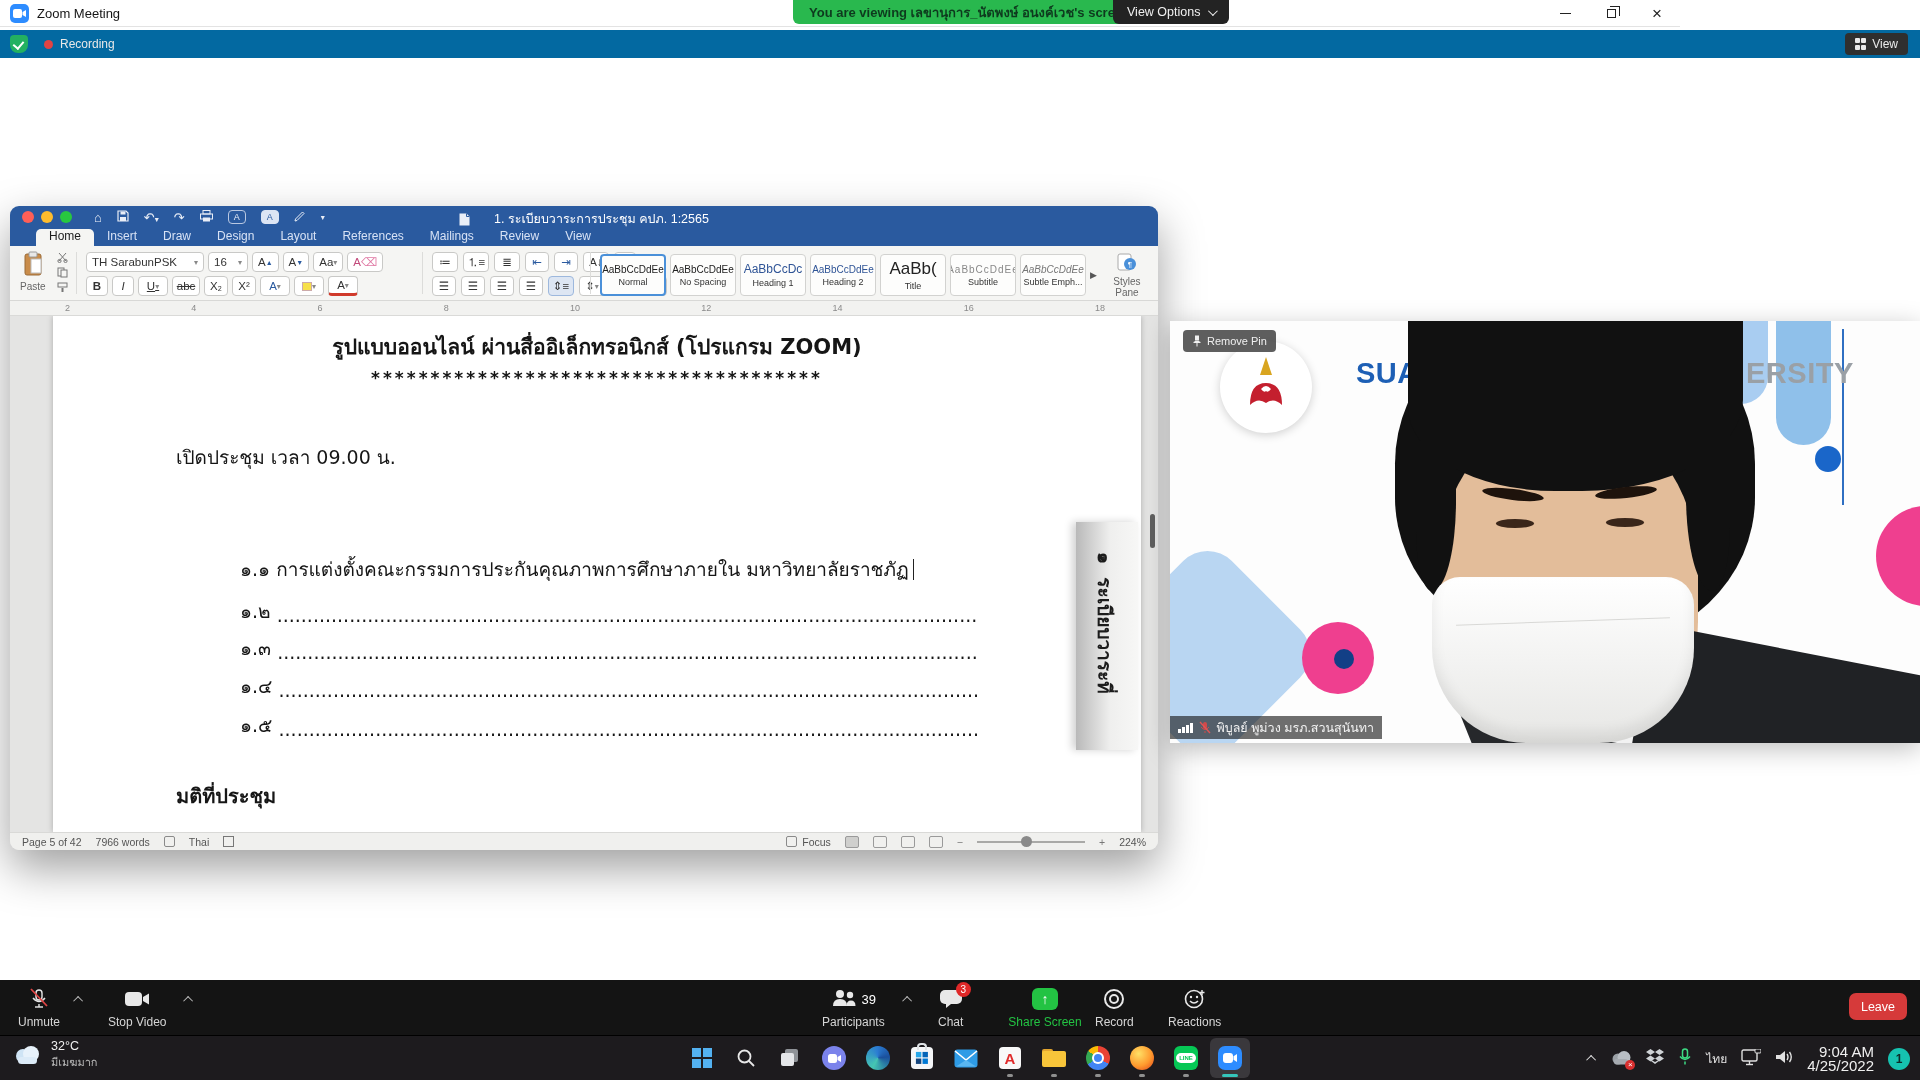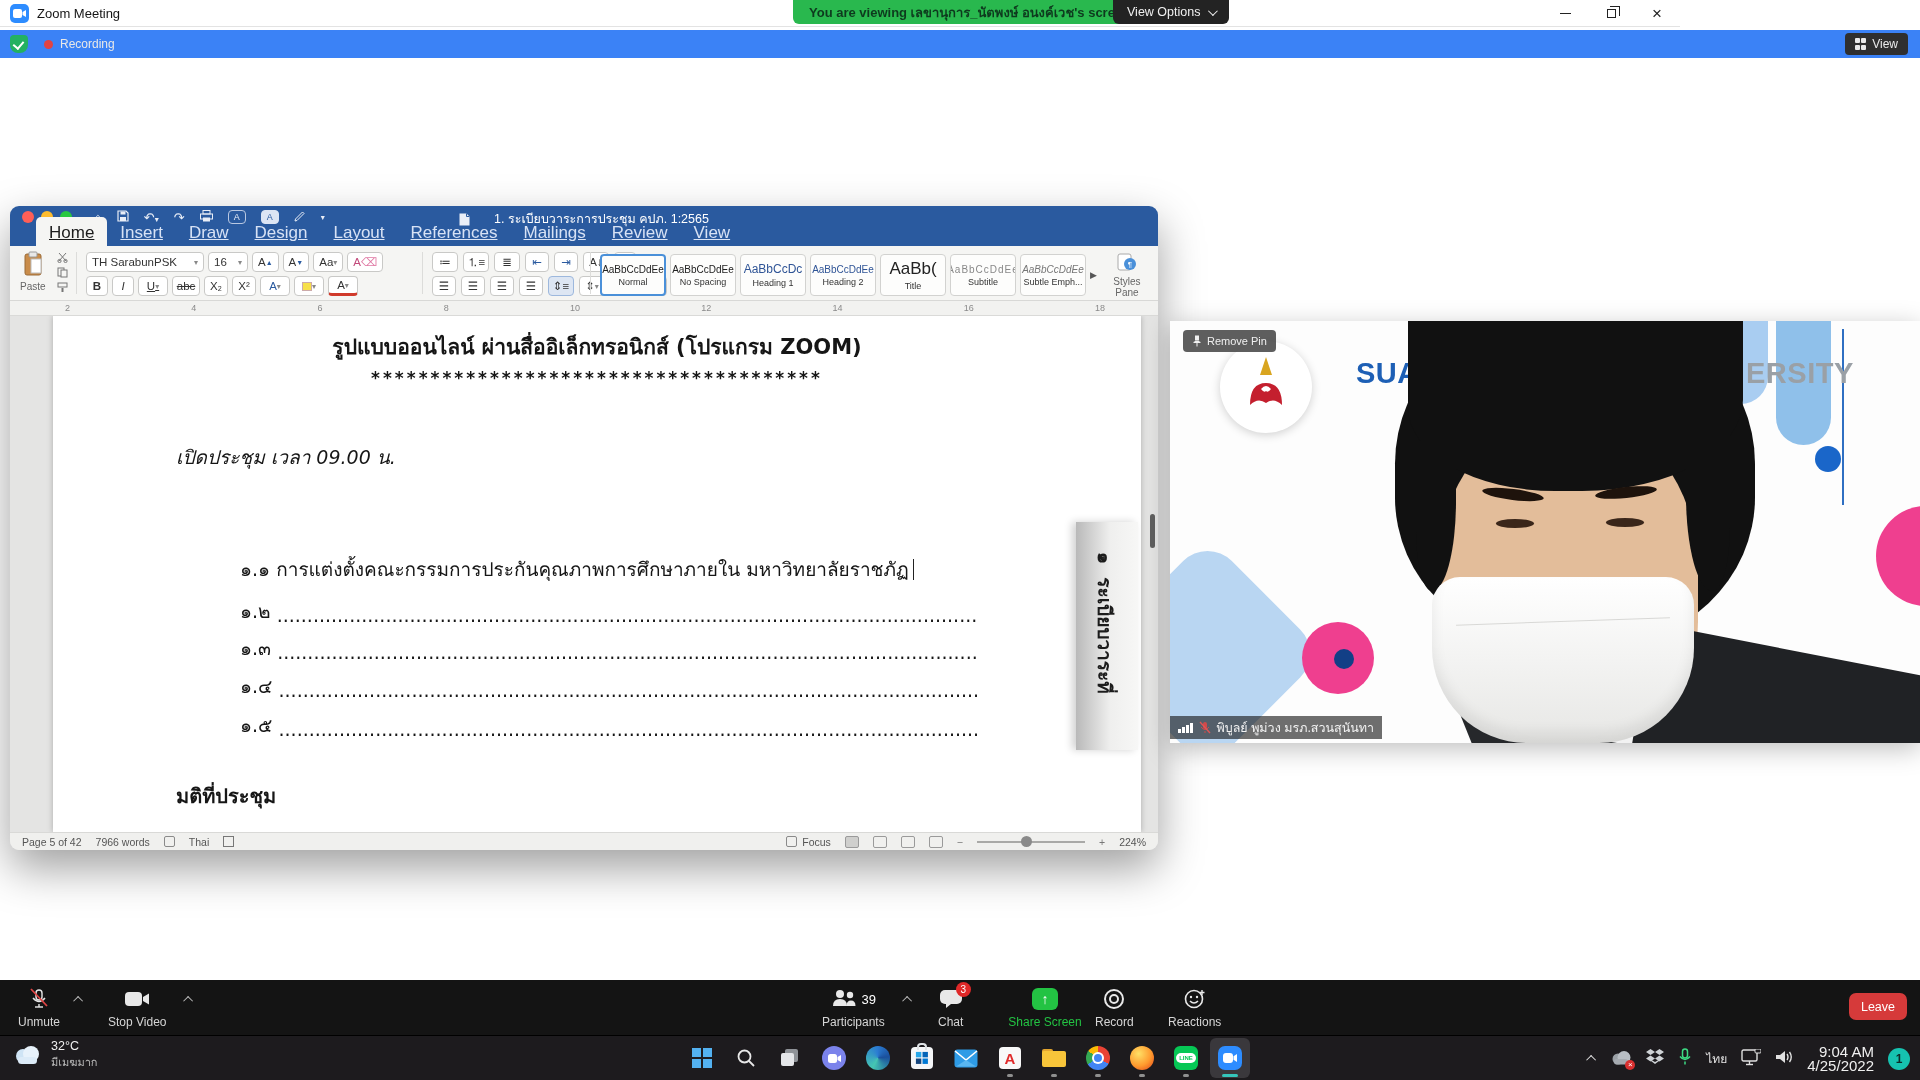--- a/index.html
+++ b/index.html
@@ -27,7 +27,7 @@
   .restore-glyph::before{content:"";position:absolute;left:2px;top:-4px;width:9px;height:9px;border:1.3px solid #222;border-bottom:none;border-left:none;}
   .close-glyph{font-size:17px;line-height:17px;}
 
-  .meetbar{left:0;top:30px;width:1920px;height:28px;background:#3b82f6;}
+  .meetbar{left:0;top:30px;width:1920px;height:28px;background:#0369a1;}
   .shield{left:10px;top:5px;width:18px;height:18px;background:#23b161;border-radius:4px 4px 8px 8px;}
   .shield::after{content:"";position:absolute;left:5px;top:4px;width:5px;height:8px;border-right:2px solid #fff;border-bottom:2px solid #fff;transform:rotate(40deg);}
   .recdot{left:44px;top:10px;width:9px;height:9px;border-radius:50%;background:#e14343;}

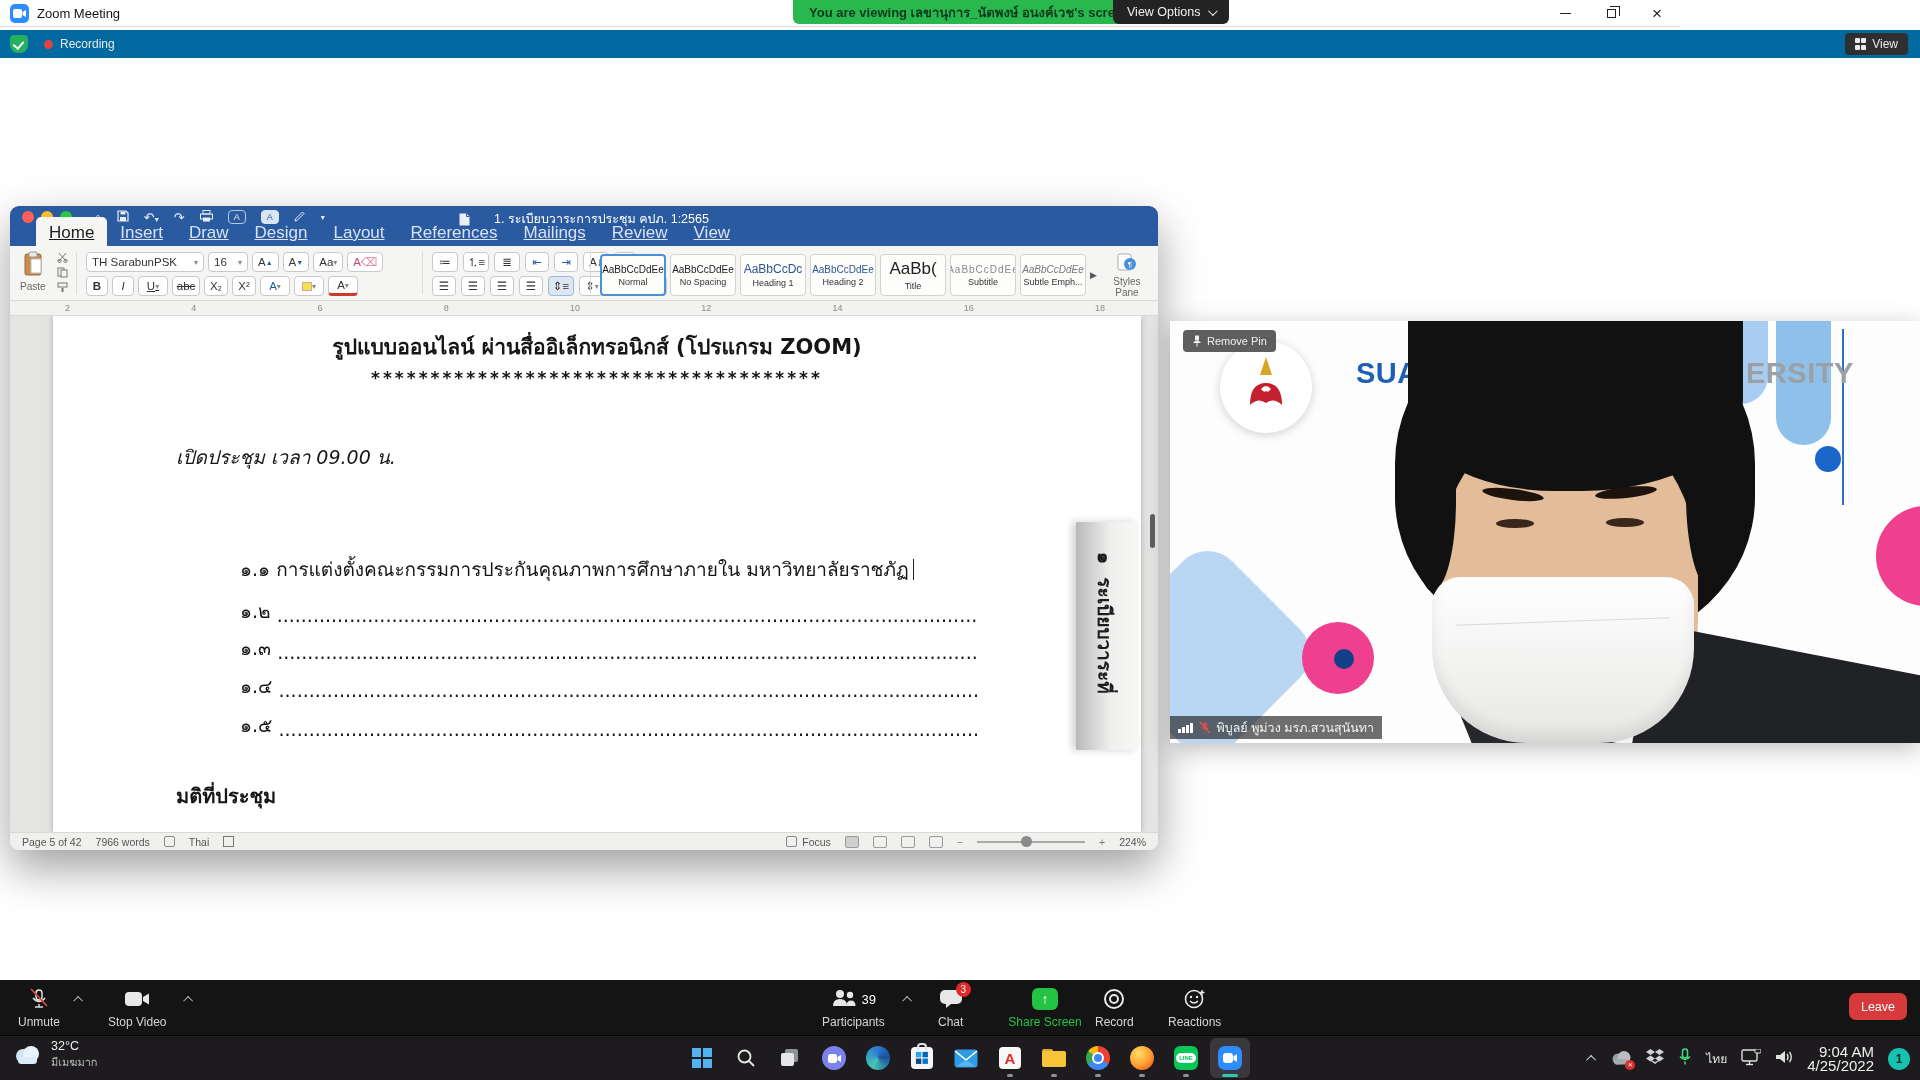--- a/index.html
+++ b/index.html
@@ -47,7 +47,7 @@
     color:#fff;font-size:12.5px;pointer-events:none;}
   .word-tabs{left:0;top:22px;width:100%;height:18px;background:#2a5a9f;display:flex;align-items:flex-end;
     padding-left:26px;gap:0;}
-  .wtab{padding:6px 13px 3px;font-size:17px;color:#d7e2f5;text-decoration:underline;}
+  .wtab{padding:0 13px 3px;font-size:12px;color:#d7e2f5;}
   .wtab.active{background:#f5f5f3;color:#1c1c1c;border-radius:5px 5px 0 0;}
   .ribbon{left:0;top:40px;width:100%;height:55px;background:#f5f5f3;border-bottom:1px solid #d8d8d6;color:#444;}
   .rsep{top:6px;width:1px;height:42px;background:#dcdcda;}

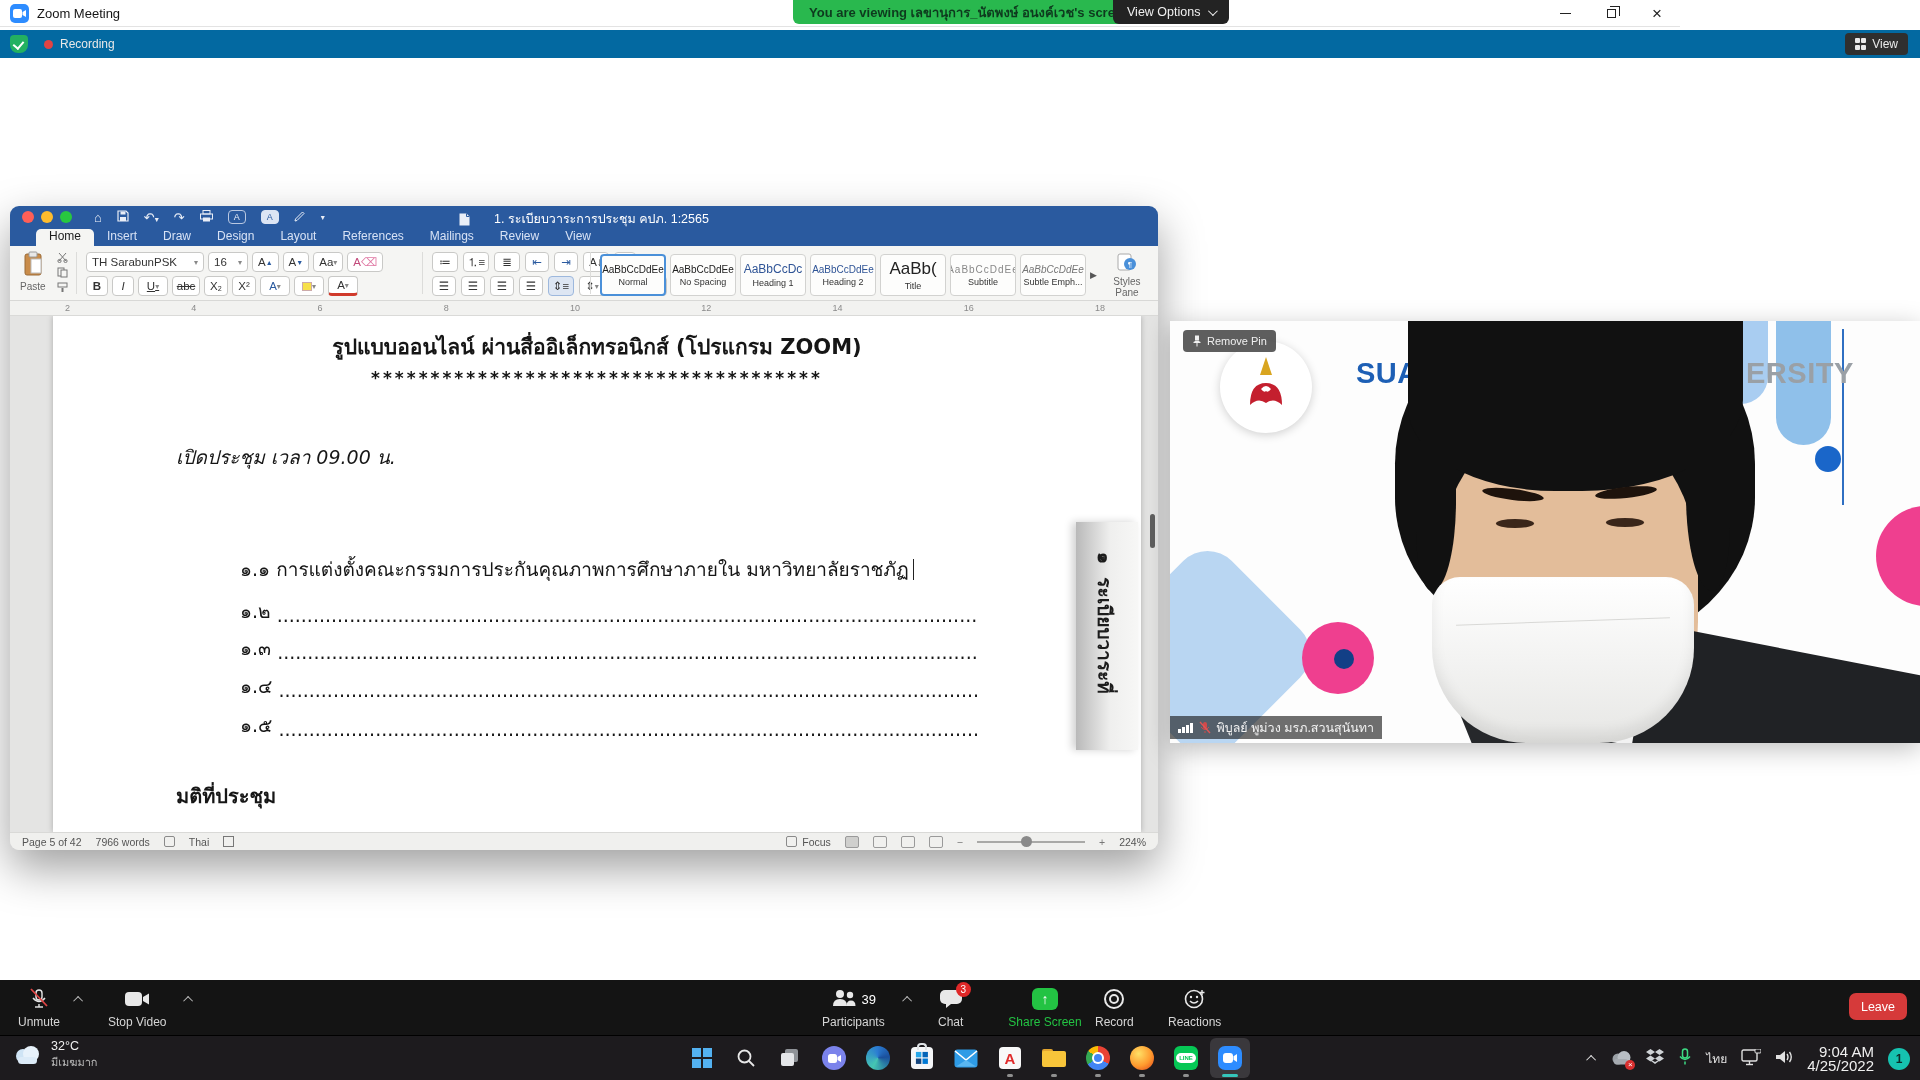--- a/index.html
+++ b/index.html
@@ -349,7 +349,7 @@
       <div class="ab page">
         <div class="ab doc-thai" style="top:14px;left:0;width:100%;text-align:center;font-weight:bold;font-size:21px;">รูปแบบออนไลน์ ผ่านสื่ออิเล็กทรอนิกส์ (โปรแกรม ZOOM)</div>
         <div class="ab doc-thai" style="top:52px;left:0;width:100%;text-align:center;font-weight:bold;font-size:17px;letter-spacing:3px;">**************************************</div>
-        <div class="ab doc-thai" style="top:126px;left:123px;font-size:19px;font-style:italic;">เปิดประชุม เวลา 09.00 น.</div>
+        <div class="ab doc-thai" style="top:126px;left:123px;font-size:19px;">เปิดประชุม เวลา 09.00 น.</div>
         <div class="ab doc-thai" style="top:238px;left:187px;font-size:19px;">
           <span>๑.๑</span>&nbsp;<span>การแต่งตั้งคณะกรรมการประกันคุณภาพการศึกษาภายใน มหาวิทยาลัยราชภัฏ</span><span class="cursorbar"></span>
         </div>

